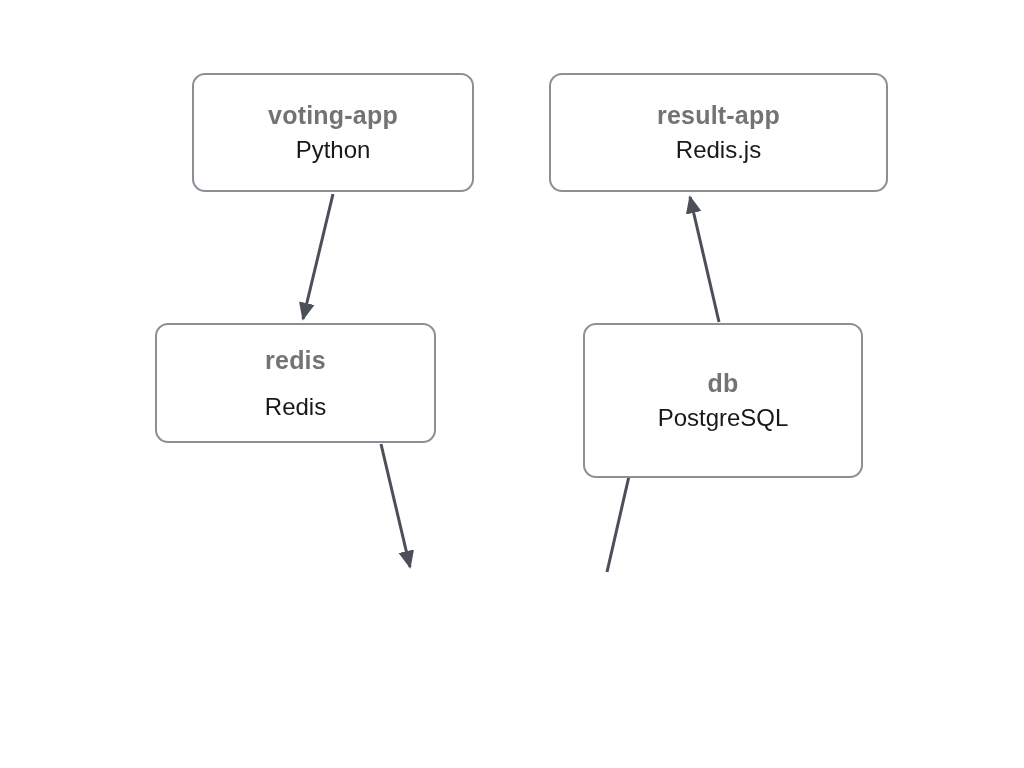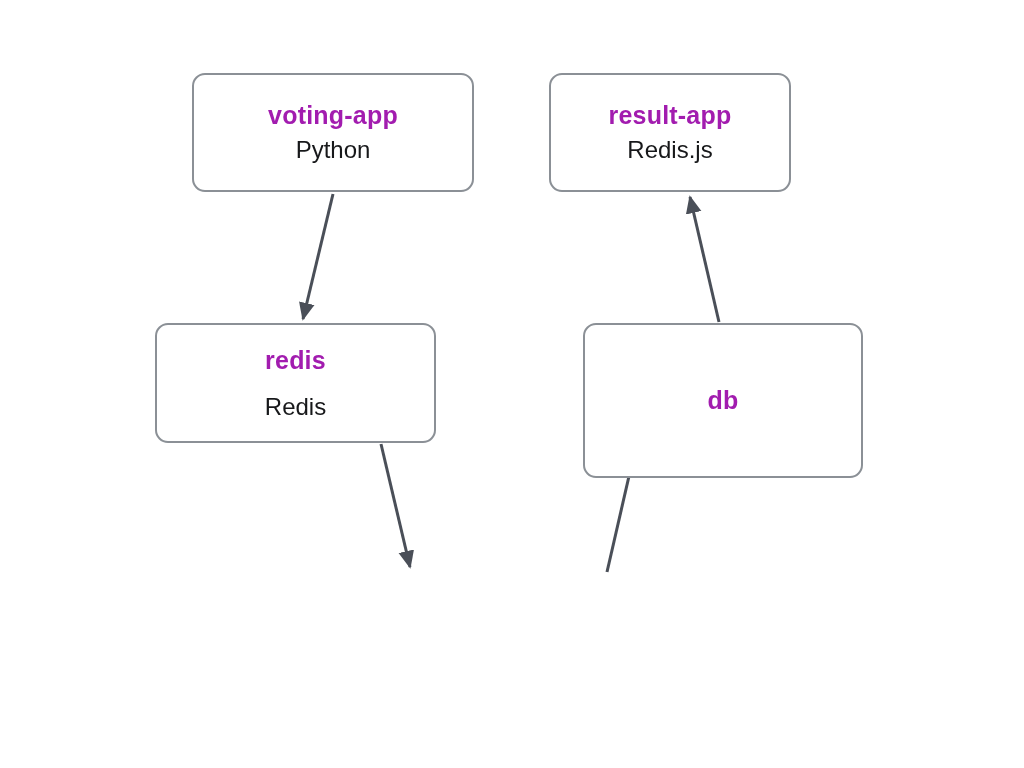--- a/index.html
+++ b/index.html
@@ -38,7 +38,7 @@
   .node .title {
     font-size: 25px;
     font-weight: 700;
-    color: #a21caf;
+    color: #737373;
     line-height: 35px;
     letter-spacing: 0.2px;
   }

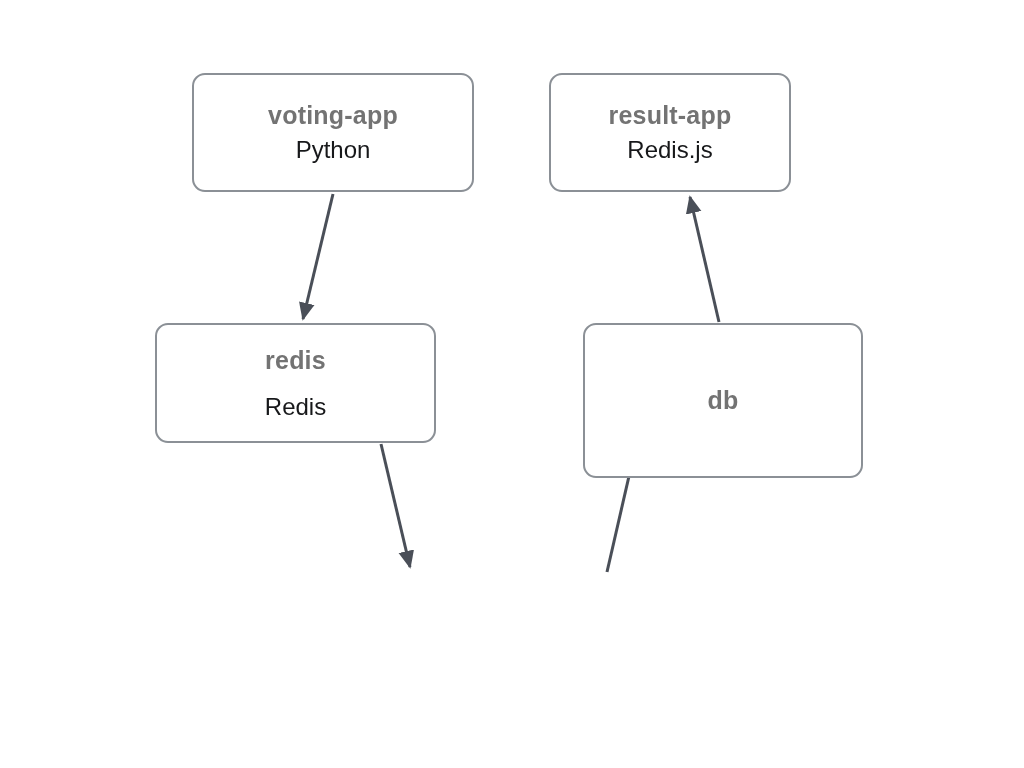--- a/index.html
+++ b/index.html
@@ -50,7 +50,7 @@
   }
   
   #node-voting-app { left: 192px; top: 73px;  width: 282px; height: 119px; }
-  #node-result-app { left: 549px; top: 73px;  width: 242px; height: 119px; }
+  #node-result-app { left: 549px; top: 73px;  width: 339px; height: 119px; }
   #node-redis      { left: 155px; top: 323px; width: 281px; height: 120px; gap: 12px; }
   #node-db         { left: 583px; top: 323px; width: 280px; height: 155px; }
   #node-worker     { left: 370px; top: 573px; width: 283px; height: 119px; }

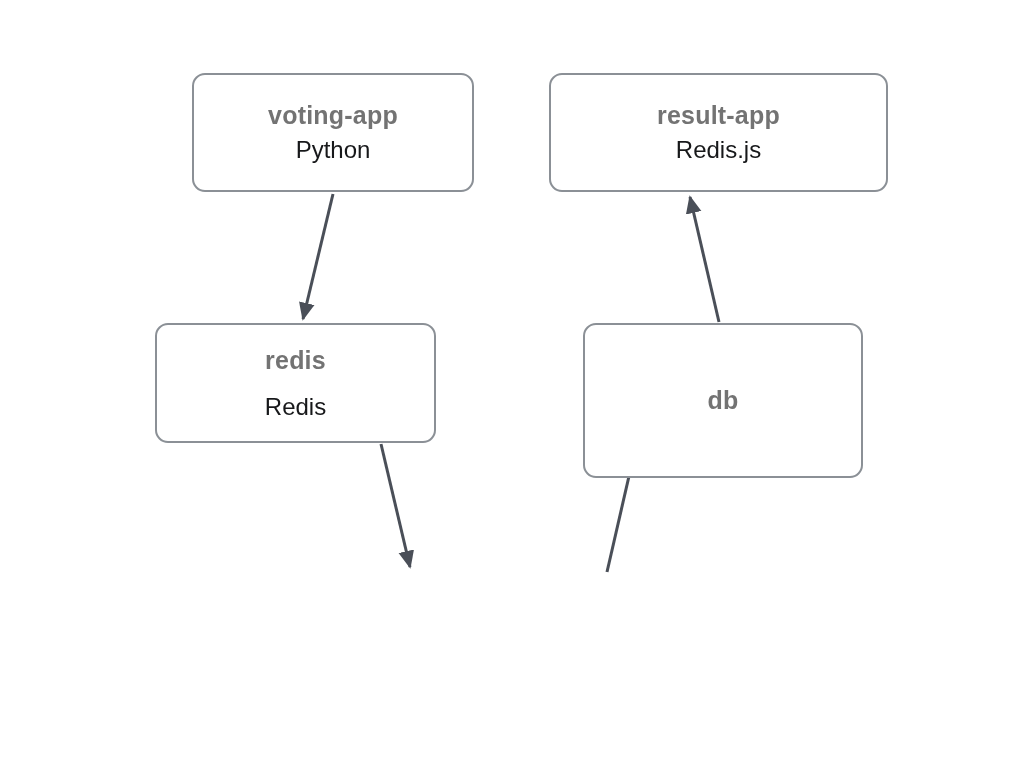--- a/index.html
+++ b/index.html
@@ -89,6 +89,7 @@
 
   <div class="node" id="node-db">
     <div class="title">db</div>
+    <div class="subtitle">PostgreSQL</div>
   </div>
 
 

